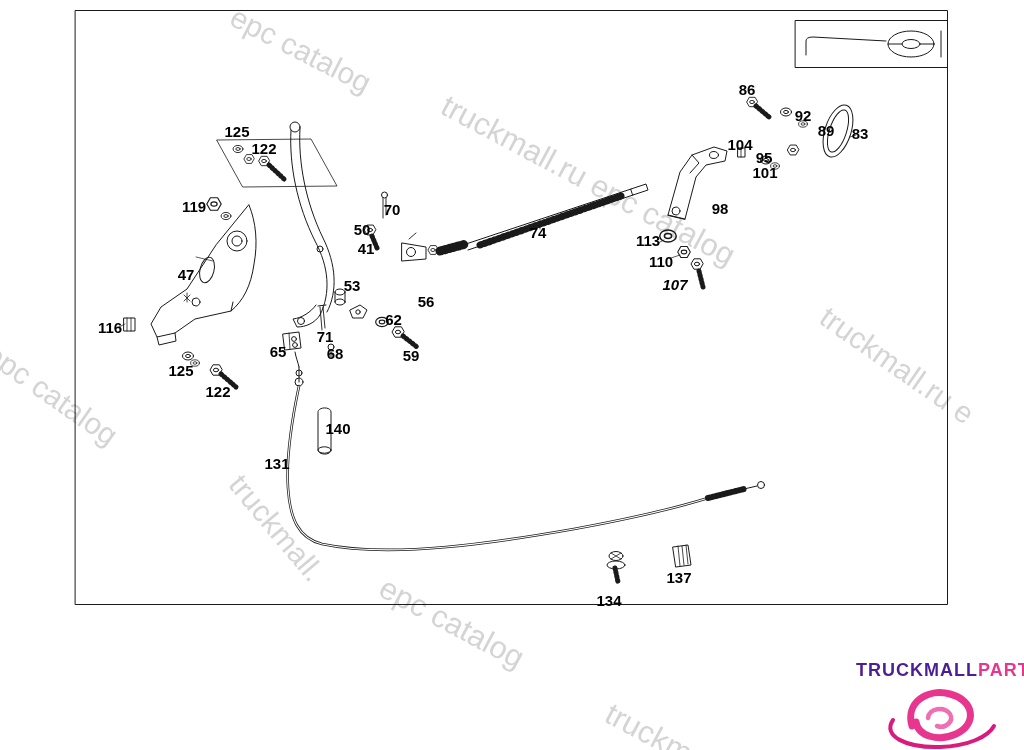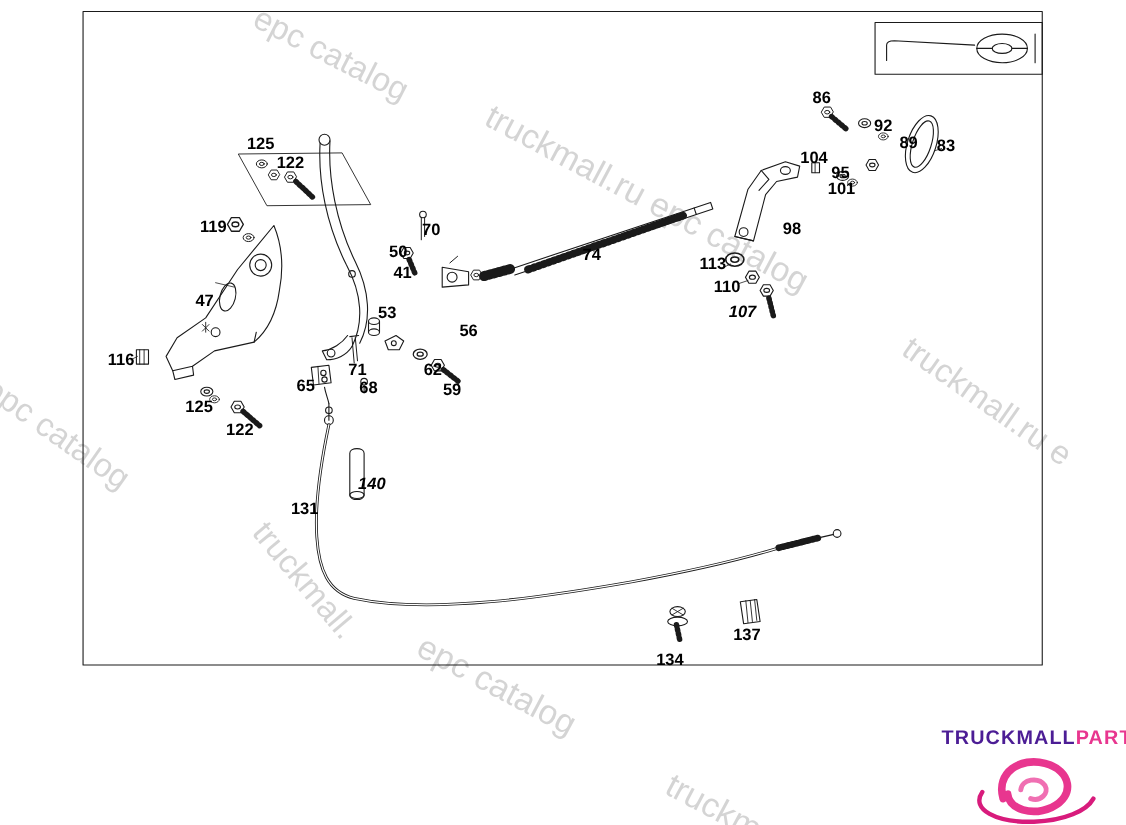--- a/index.html
+++ b/index.html
@@ -310,7 +310,7 @@
     <div class="part-label" style="left: 325px; top: 336px;">71</div>
     <div class="part-label" style="left: 278px; top: 351px;">65</div>
     <div class="part-label" style="left: 335px; top: 353px;">68</div>
-    <div class="part-label" style="left: 379px; top: 336px; padding-left: 29px;">62</div>
+    <div class="part-label" style="left: 379px; top: 319px; padding-left: 29px;">62</div>
     <div class="part-label" style="left: 411px; top: 355px;">59</div>
     <div class="part-label" style="left: 538px; top: 232px;">74</div>
     <div class="part-label" style="left: 747px; top: 89px;">86</div>

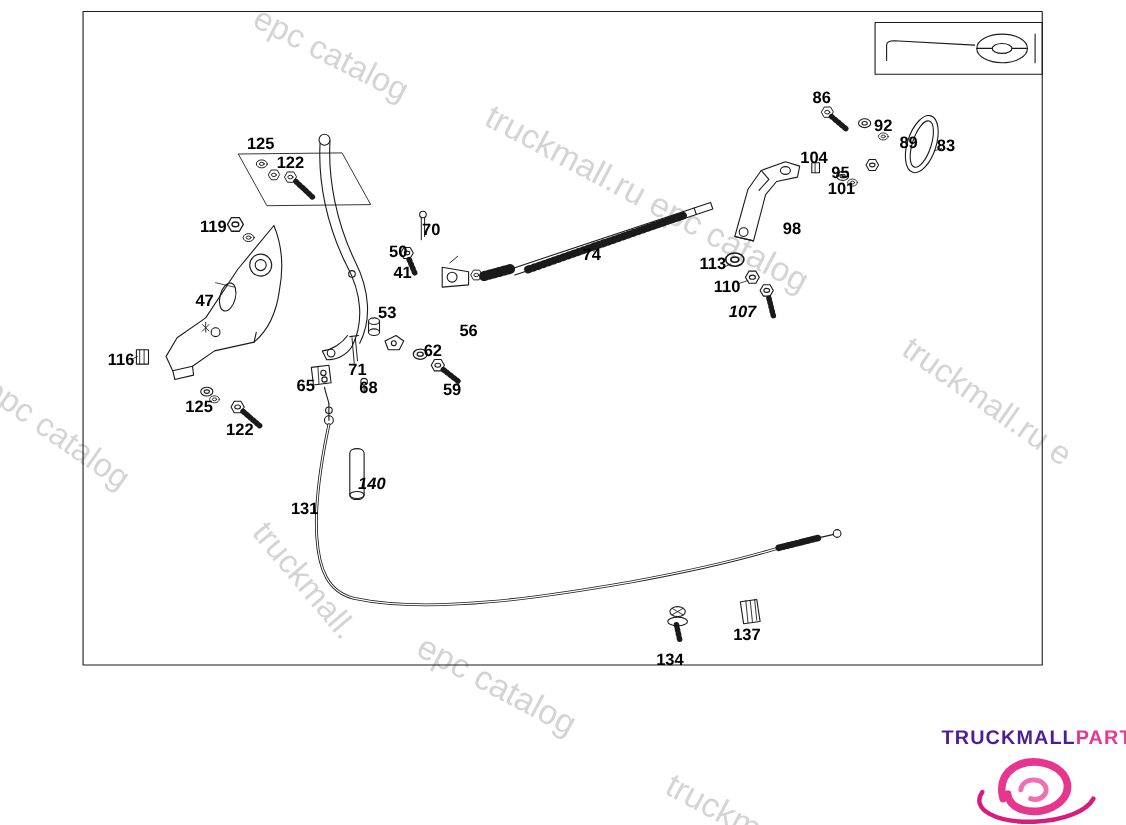--- a/index.html
+++ b/index.html
@@ -324,7 +324,7 @@
     <div class="part-label" style="left: 648px; top: 240px;">113</div>
     <div class="part-label" style="left: 661px; top: 261px;">110</div>
     <div class="part-label" style="left: 675px; top: 284px; font-style: italic;">107</div>
-    <div class="part-label" style="left: 338px; top: 440px; font-style: italic;">140</div>
+    <div class="part-label" style="left: 338px; top: 428px;">140</div>
     <div class="part-label" style="left: 277px; top: 463px;">131</div>
     <div class="part-label" style="left: 609px; top: 600px;">134</div>
     <div class="part-label" style="left: 679px; top: 577px;">137</div>

